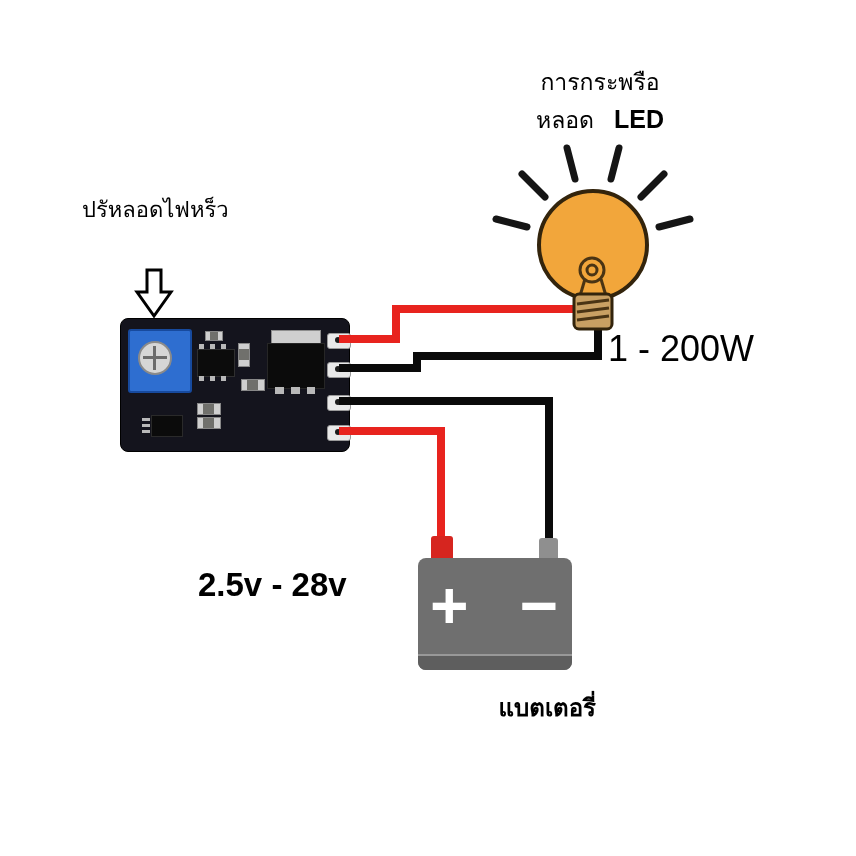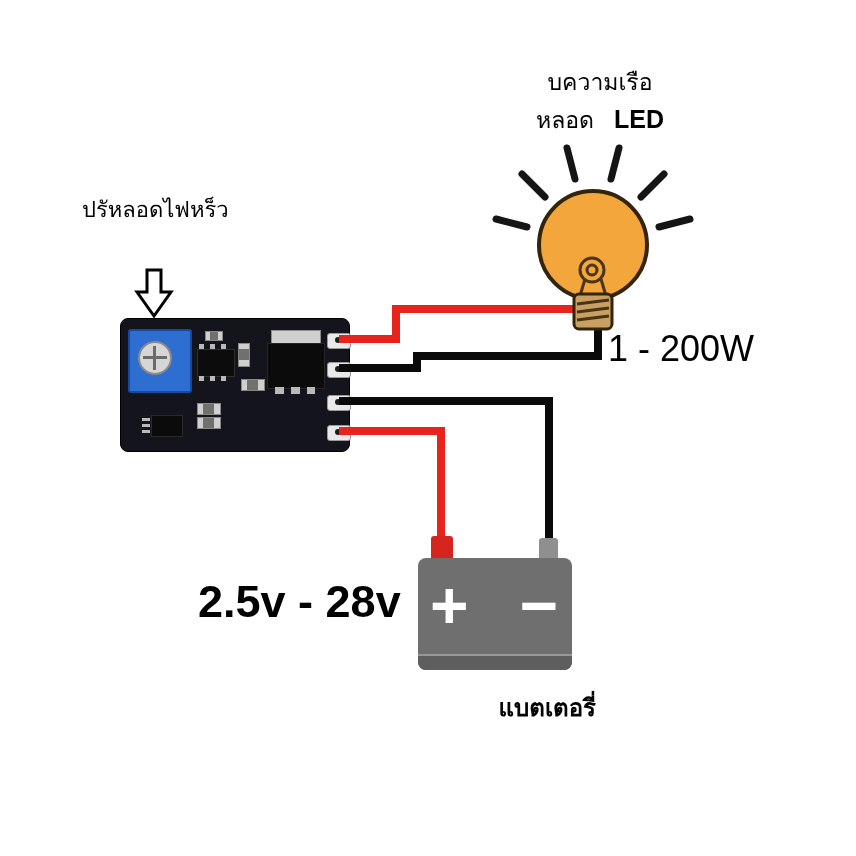--- a/index.html
+++ b/index.html
@@ -129,7 +129,7 @@
   </div>
 
   <div class="caption bulb-caption">
-    <div>บความเรือ</div>
+    <div>การกระพรือ</div>
     <div>
       <span>หลอด</span><span class="led">LED</span>
     </div>

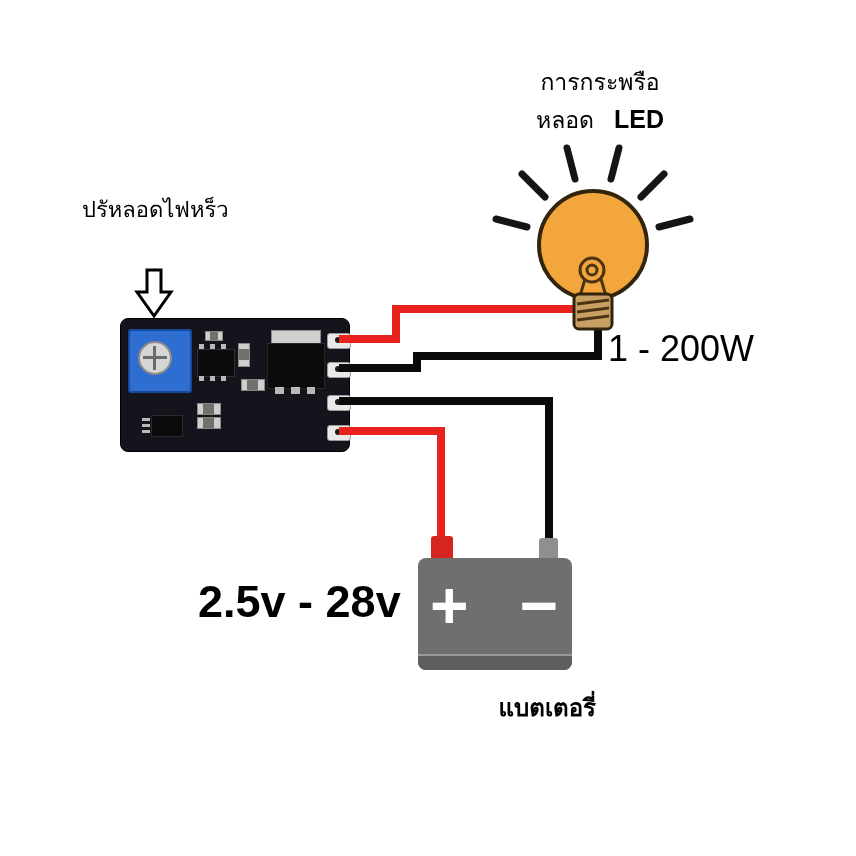--- a/index.html
+++ b/index.html
@@ -13,7 +13,7 @@
   .bulb-caption .led{font-weight:bold;font-size:25px;margin-left:20px;}
   .power-label{left:608px;top:328px;font-size:36px;font-weight:normal;}
   .adjust-caption{left:82px;top:192px;font-size:22px;line-height:36px;}
-  .voltage-label{left:198px;top:566px;font-size:45px;font-weight:bold;margin-top:10px;}
+  .voltage-label{left:198px;top:566px;font-size:33px;font-weight:bold;}
   .battery-caption{left:432px;top:688px;width:164px;text-align:right;font-size:24px;font-weight:bold;}
 
   

